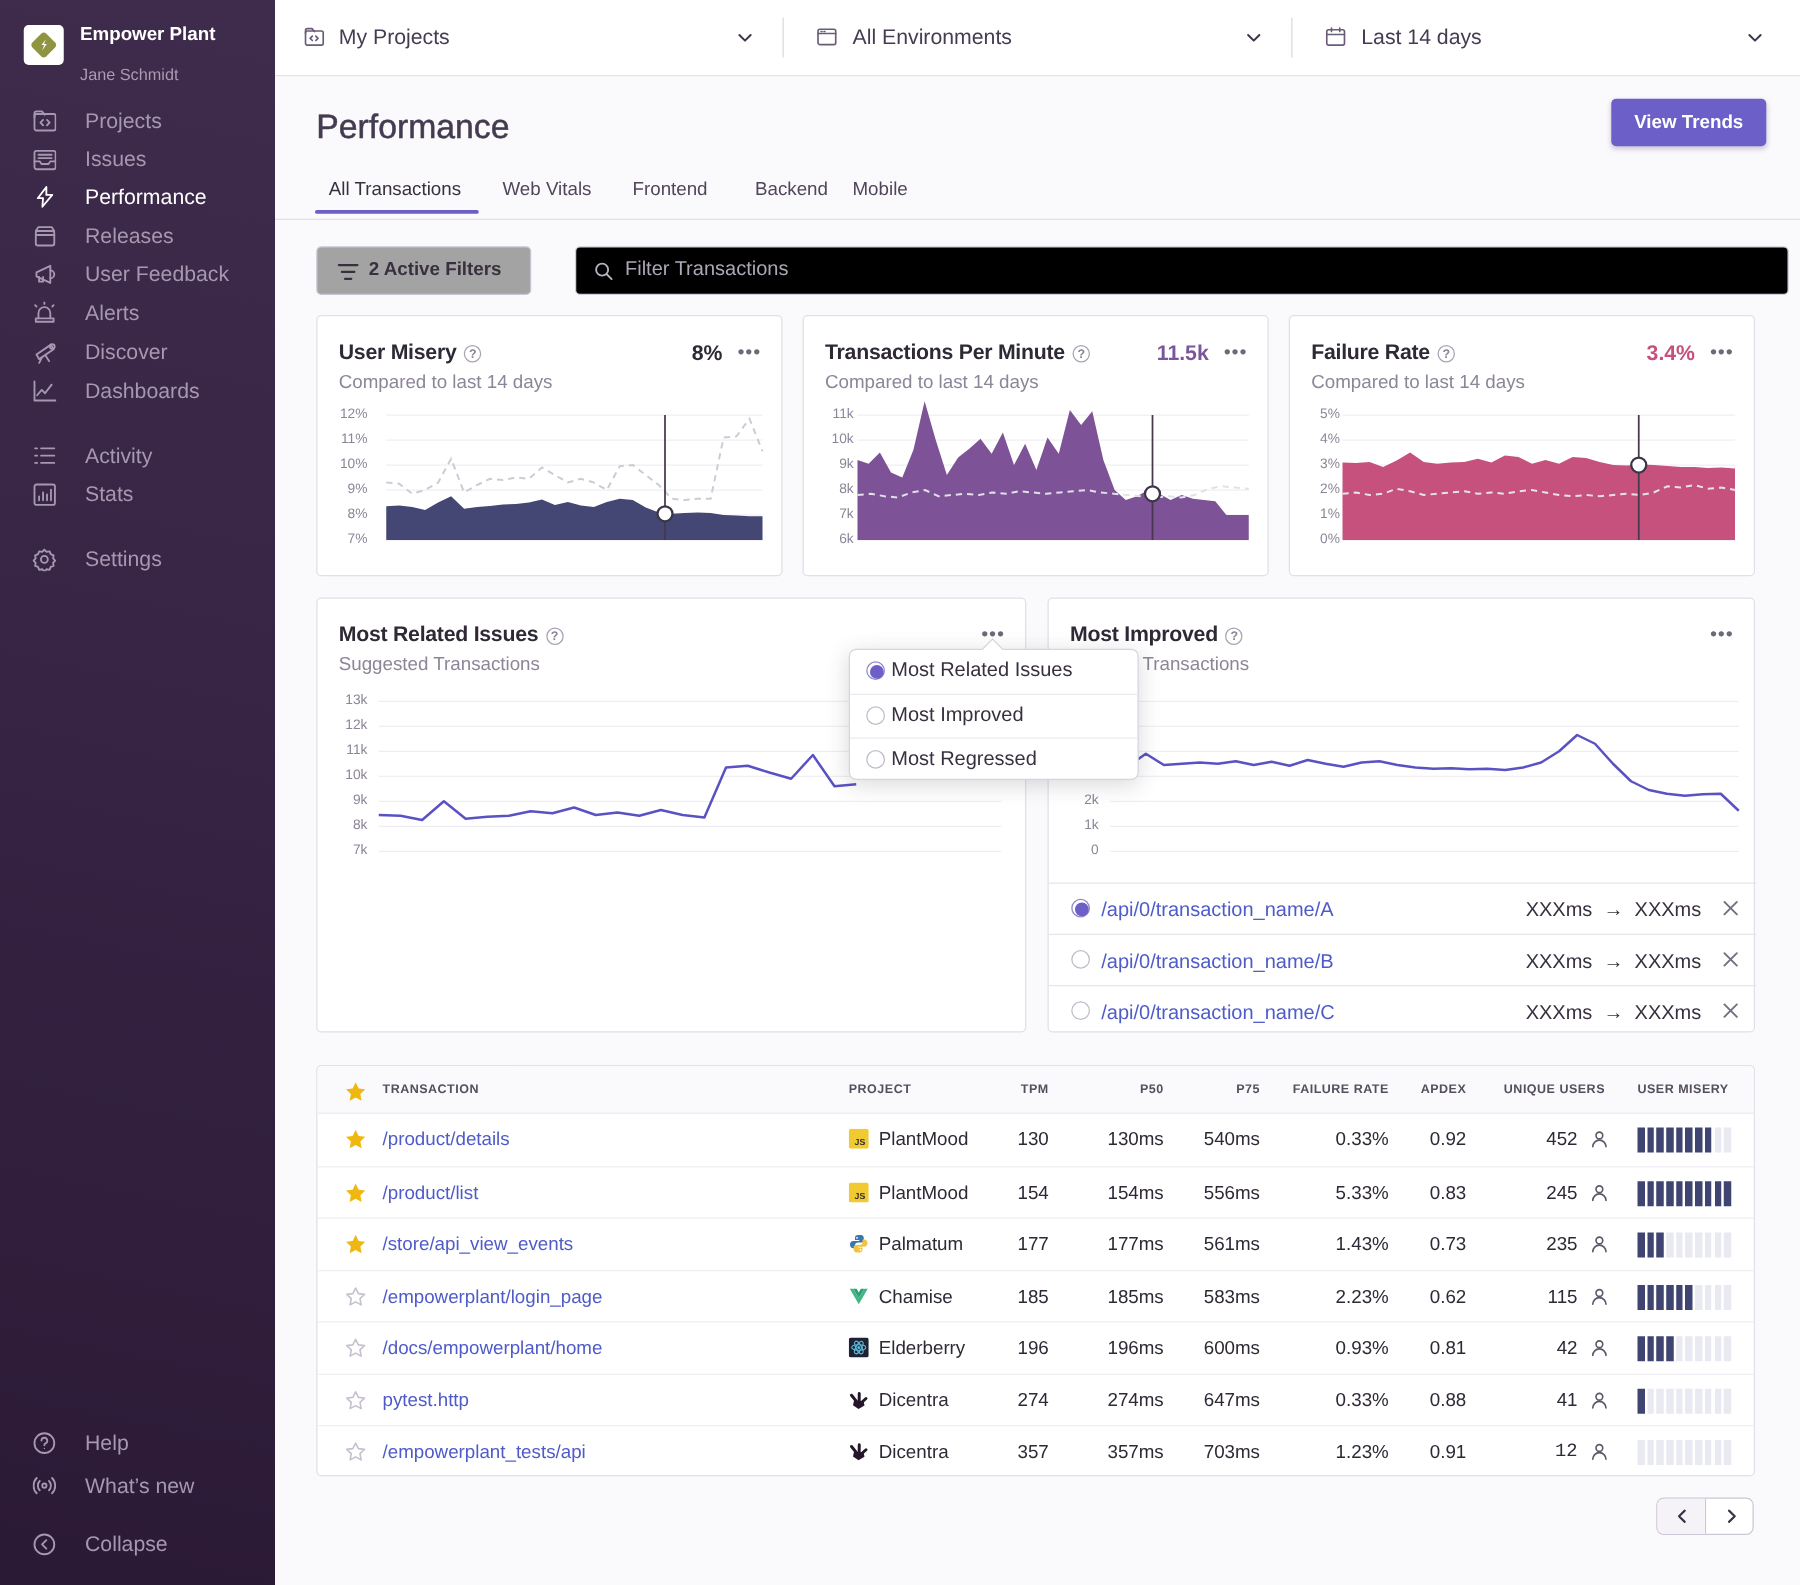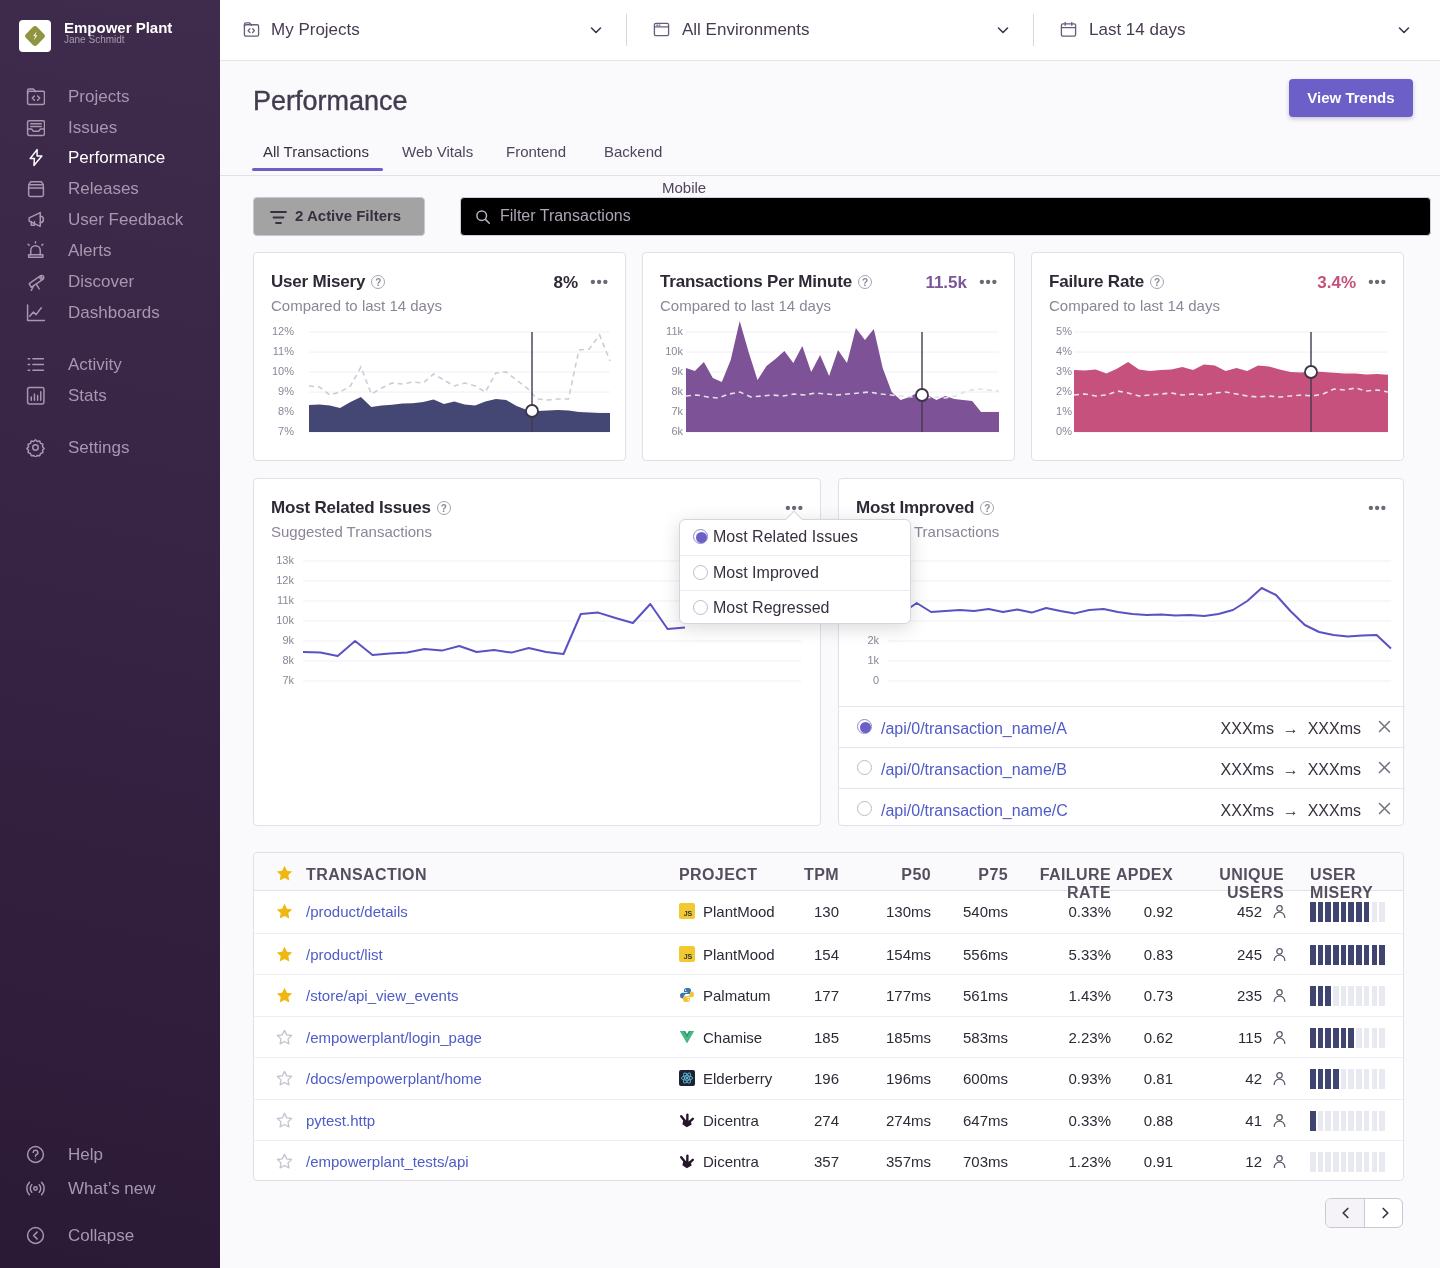--- a/index.html
+++ b/index.html
@@ -9,7 +9,7 @@
 #sidebar{left:0;top:0;width:220px;height:1268px;background:linear-gradient(192deg,#3f2b4b 0%,#372344 45%,#2b1a36 100%);}
 .org{left:19px;top:20px;width:32px;height:32px;background:#fff;border-radius:4px;}
 .orgname{left:64px;top:19px;color:#fff;font-size:15px;font-weight:bold;}
-.orguser{left:64px;top:34px;color:#a99bb3;font-size:10px;}
+.orguser{left:64px;top:52px;color:#a99bb3;font-size:13px;}
 .nav{left:0;top:0;width:220px;height:30px;color:#a698b1;font-size:17px;}
 .nav .ic{position:absolute;left:26px;top:5px;width:19px;height:19px;}
 .nav .lb{position:absolute;left:68px;top:5px;}

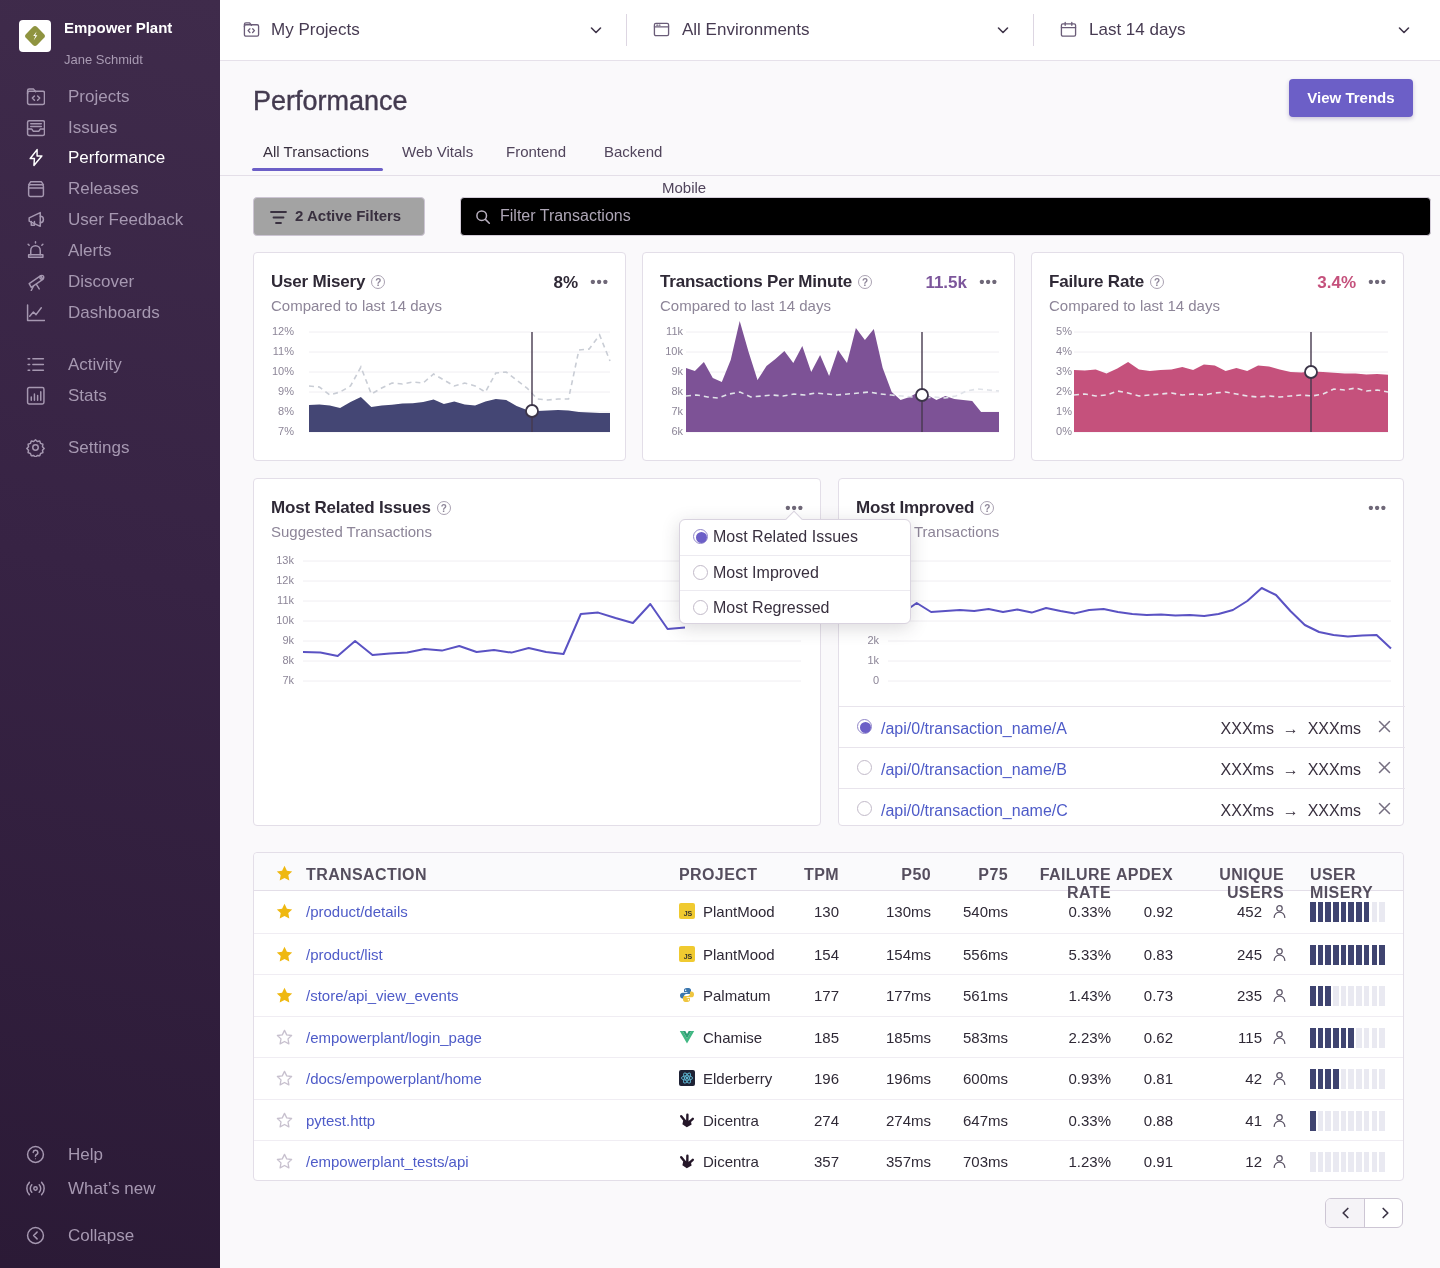--- a/index.html
+++ b/index.html
@@ -262,7 +262,7 @@
 <span class="abs tab" style="left:402px;">Web Vitals</span>
 <span class="abs tab" style="left:506px;">Frontend</span>
 <span class="abs tab" style="left:604px;">Backend</span>
-<span class="abs tab" style="left:662px;margin-top:36px;">Mobile</span>
+<span class="abs tab" style="left:682px;">Mobile</span>
 <div class="tabline abs"></div>
     <div class="tabborder abs"></div>
 <div class="fbtn abs">

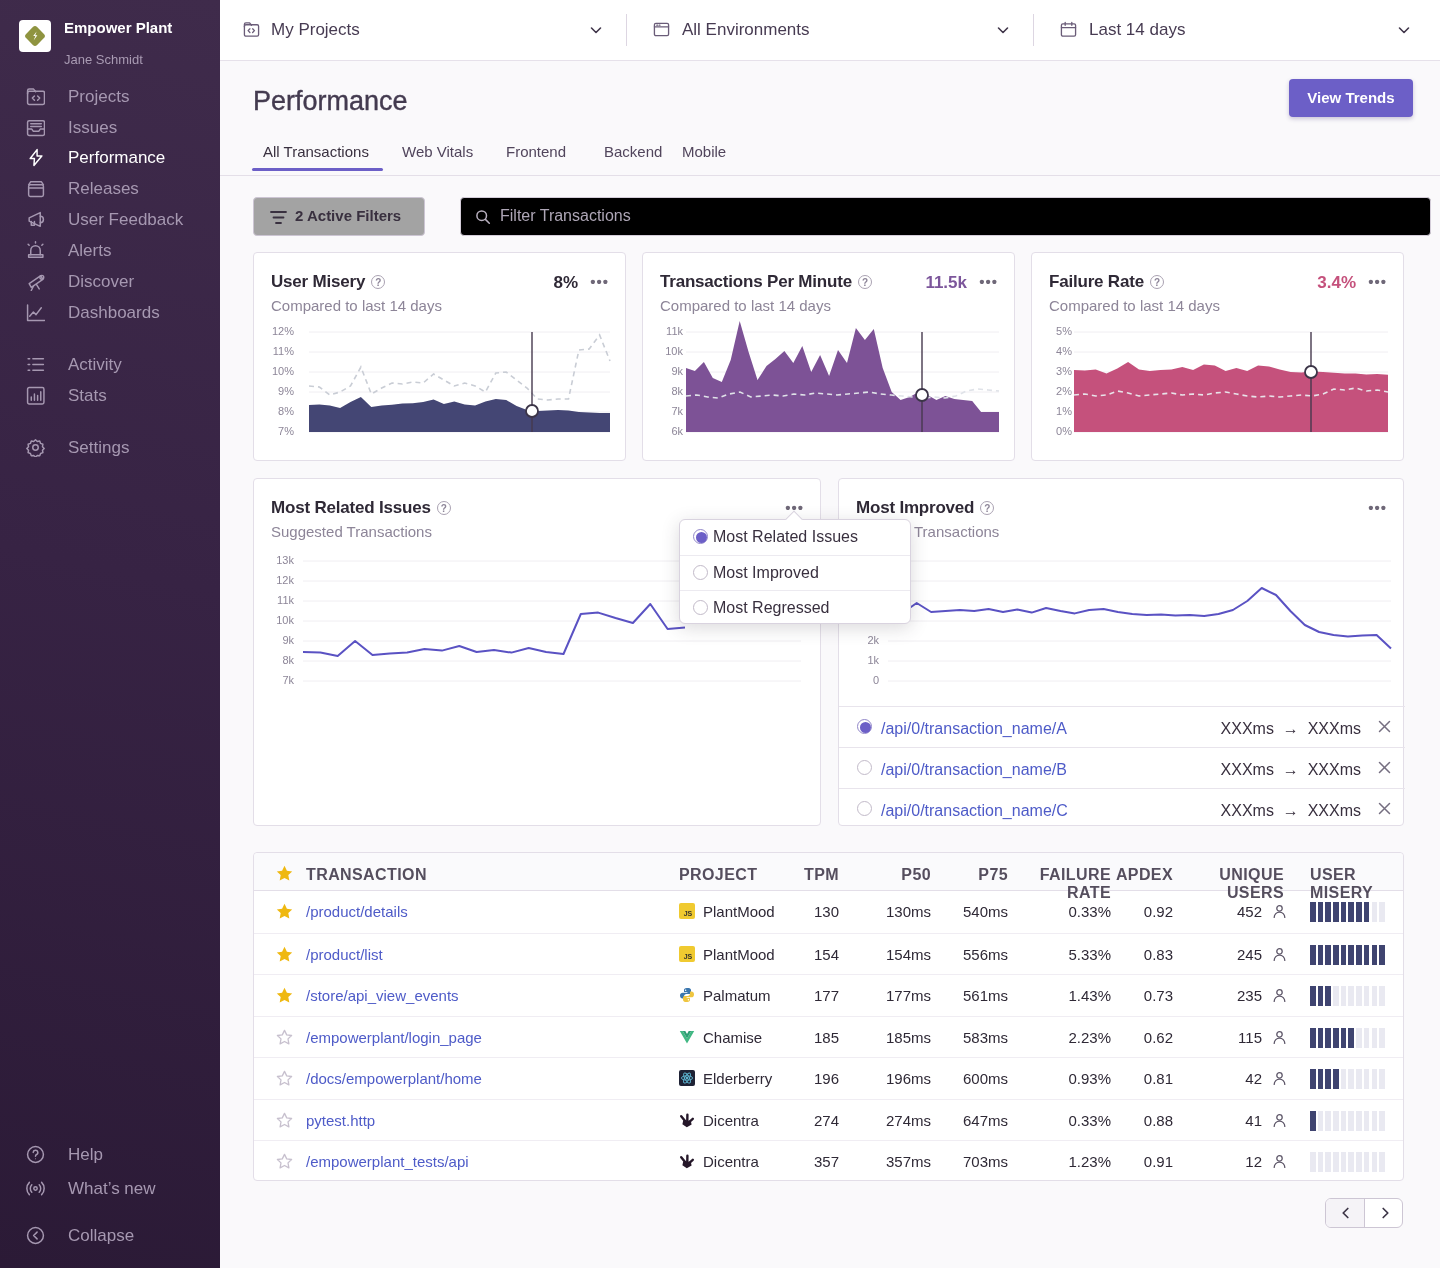--- a/index.html
+++ b/index.html
@@ -54,7 +54,7 @@
 #notch{left:788px;top:513px;width:12px;height:12px;background:#fff;border-left:1px solid #d9d3df;border-top:1px solid #d9d3df;transform:rotate(45deg);z-index:51;}
 
 #table{left:253px;top:852px;width:1151px;height:329px;background:#fff;border:1px solid #e3dee8;border-radius:4px;}
-.thead{position:absolute;left:0;top:0;width:100%;height:38px;background:#fafafc;border-bottom:1px solid #e3dee8;border-radius:4px 4px 0 0;font-size:16px;font-weight:bold;color:#554e5e;letter-spacing:0.4px;text-decoration:underline;}
+.thead{position:absolute;left:0;top:0;width:100%;height:38px;background:#fafafc;border-bottom:1px solid #e3dee8;border-radius:4px 4px 0 0;font-size:10px;font-weight:bold;color:#554e5e;letter-spacing:0.4px;text-decoration:underline;}
 .trow{position:absolute;left:0;width:100%;height:41px;border-top:1px solid #f0edf3;font-size:15px;color:#2f2936;}
 .trow.first{border-top:none;}
 .r{text-align:right;}

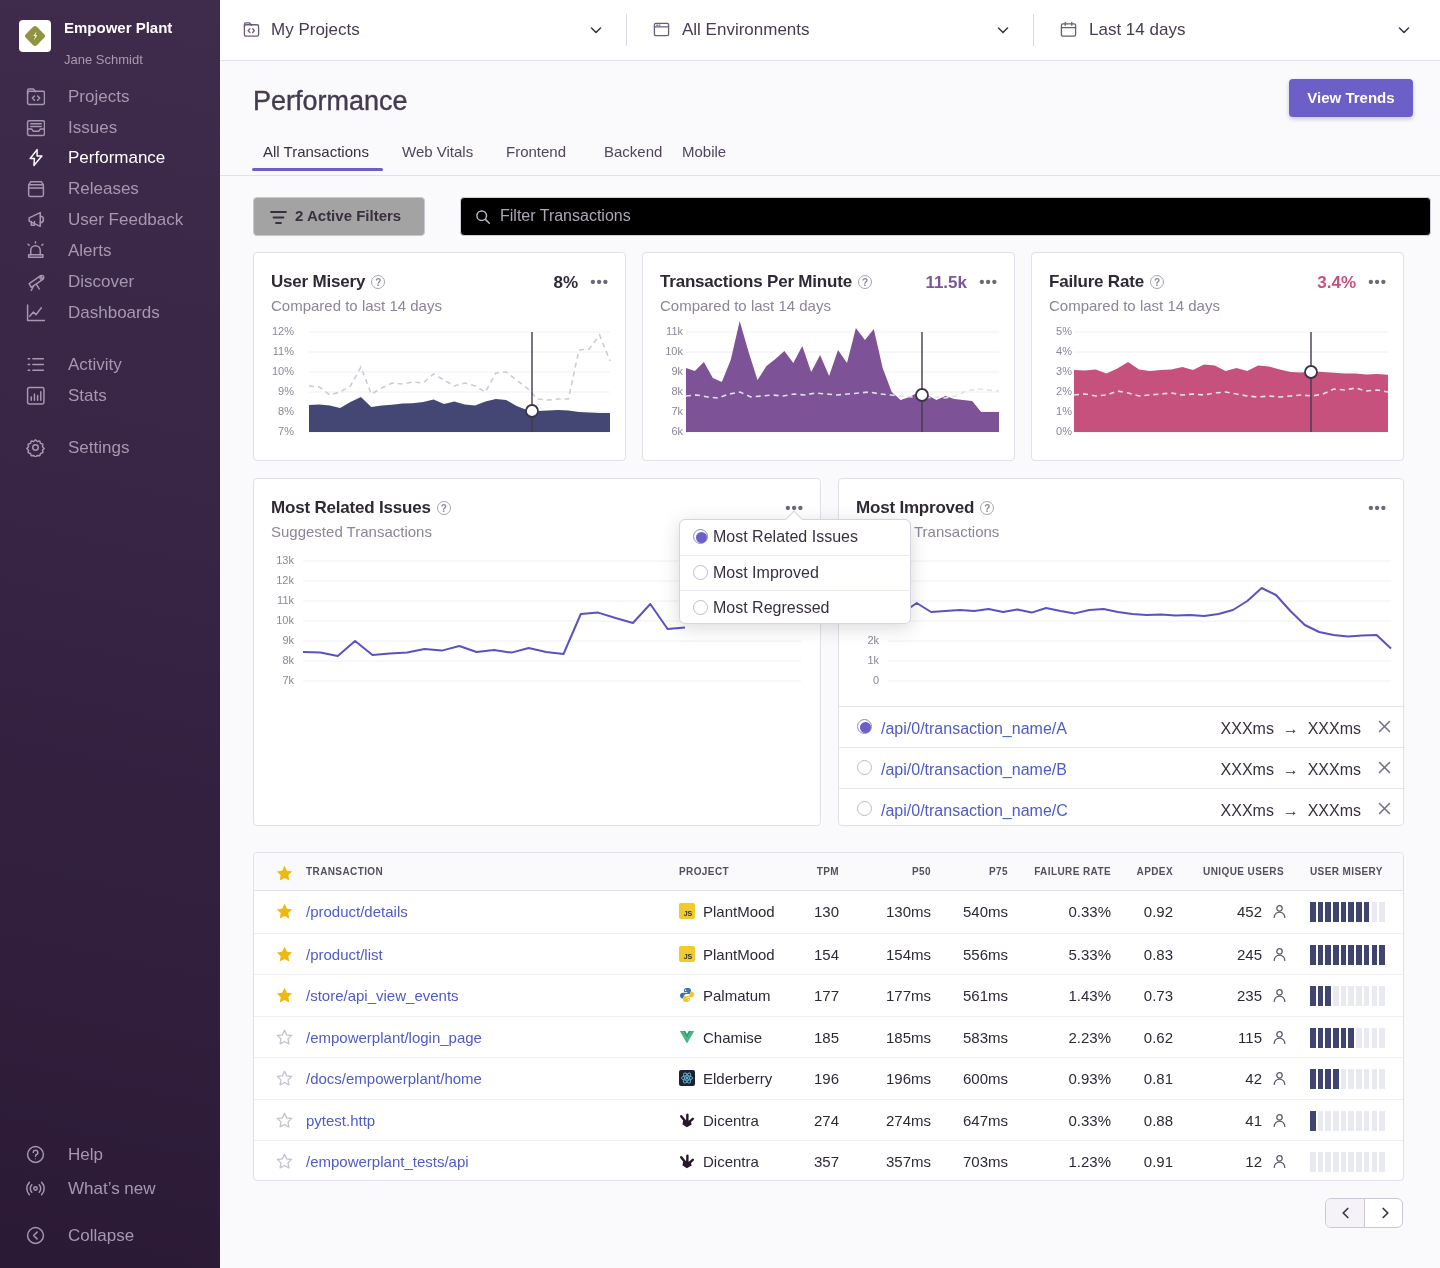--- a/index.html
+++ b/index.html
@@ -656,7 +656,7 @@
 <span class="cell r" style="left:674px;width:80px;">703ms</span>
 <span class="cell r" style="left:747px;width:110px;">1.23%</span>
 <span class="cell r" style="left:839px;width:80px;">0.91</span>
-<span class="cell r" style="left:948px;width:60px;">12</span>
+<span class="cell r" style="left:948px;width:60px;font-family:Liberation Mono, monospace;">12</span>
 <span class="user-ic" style="left:1018px;">
           <svg width="15" height="15" viewBox="0 0 15 15">
             <circle cx="7.5" cy="4.4" r="2.7" fill="none" stroke="#5e5769" stroke-width="1.3"></circle>

